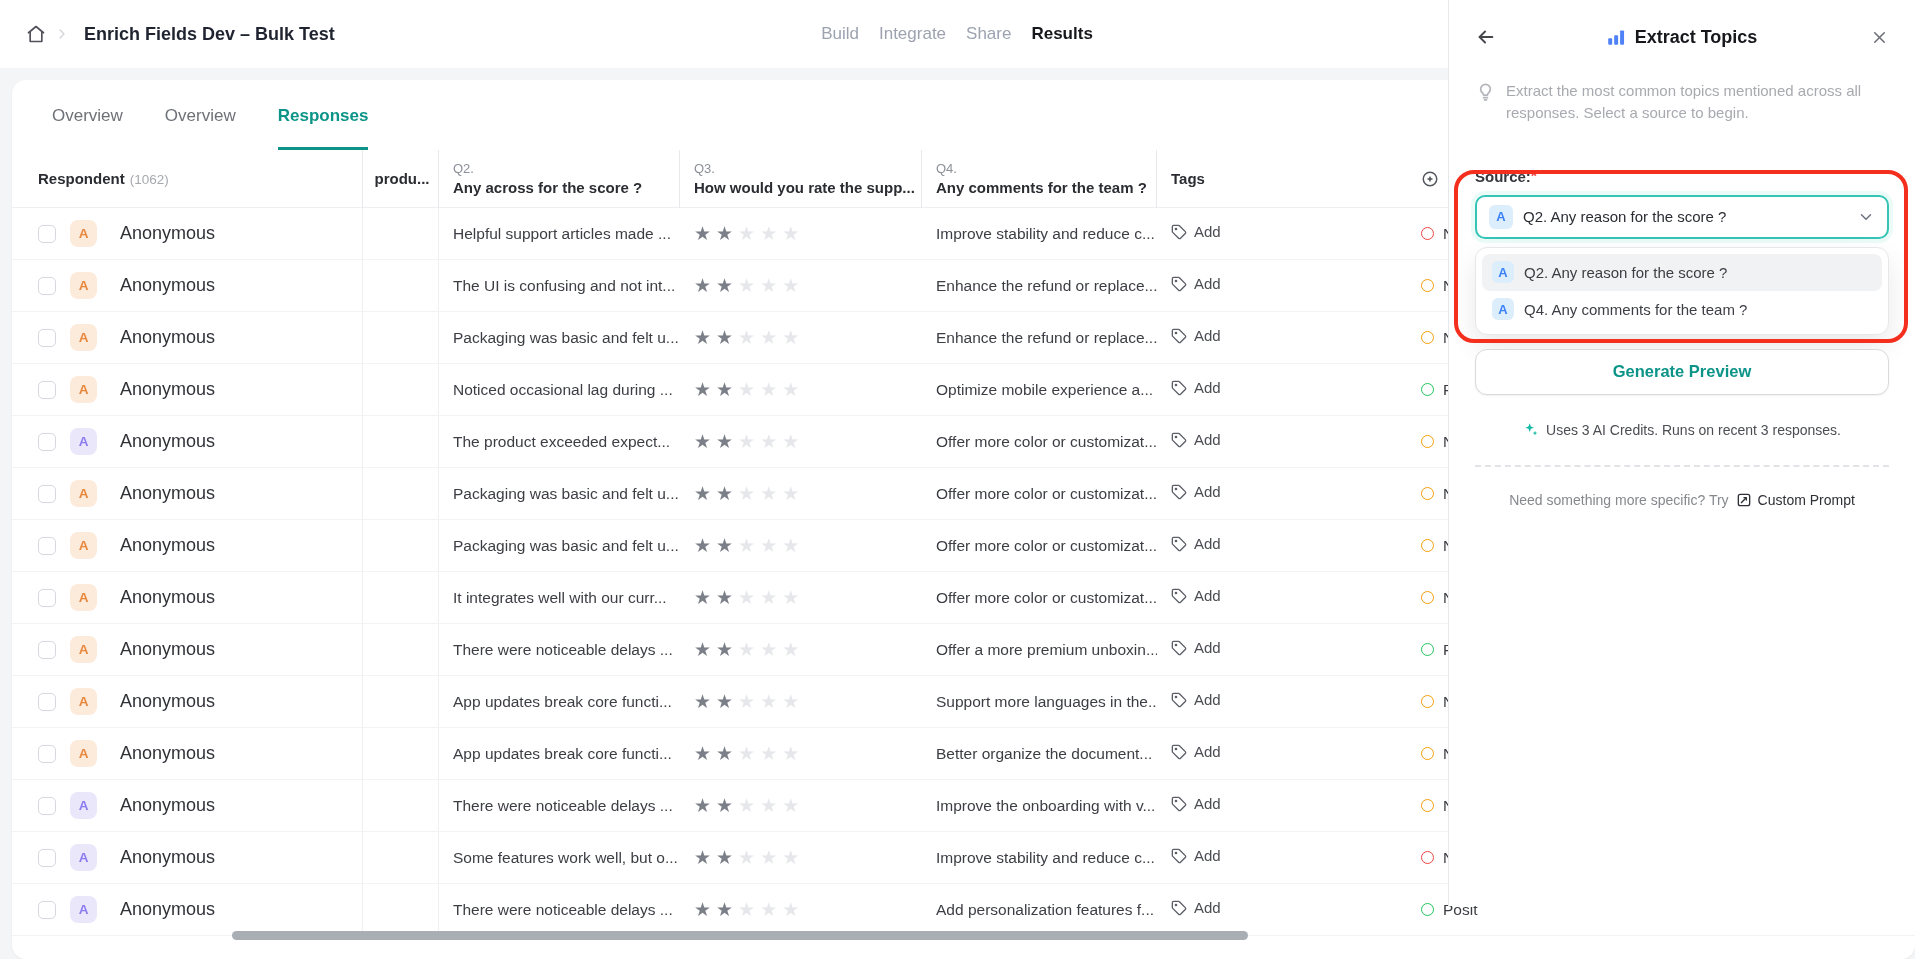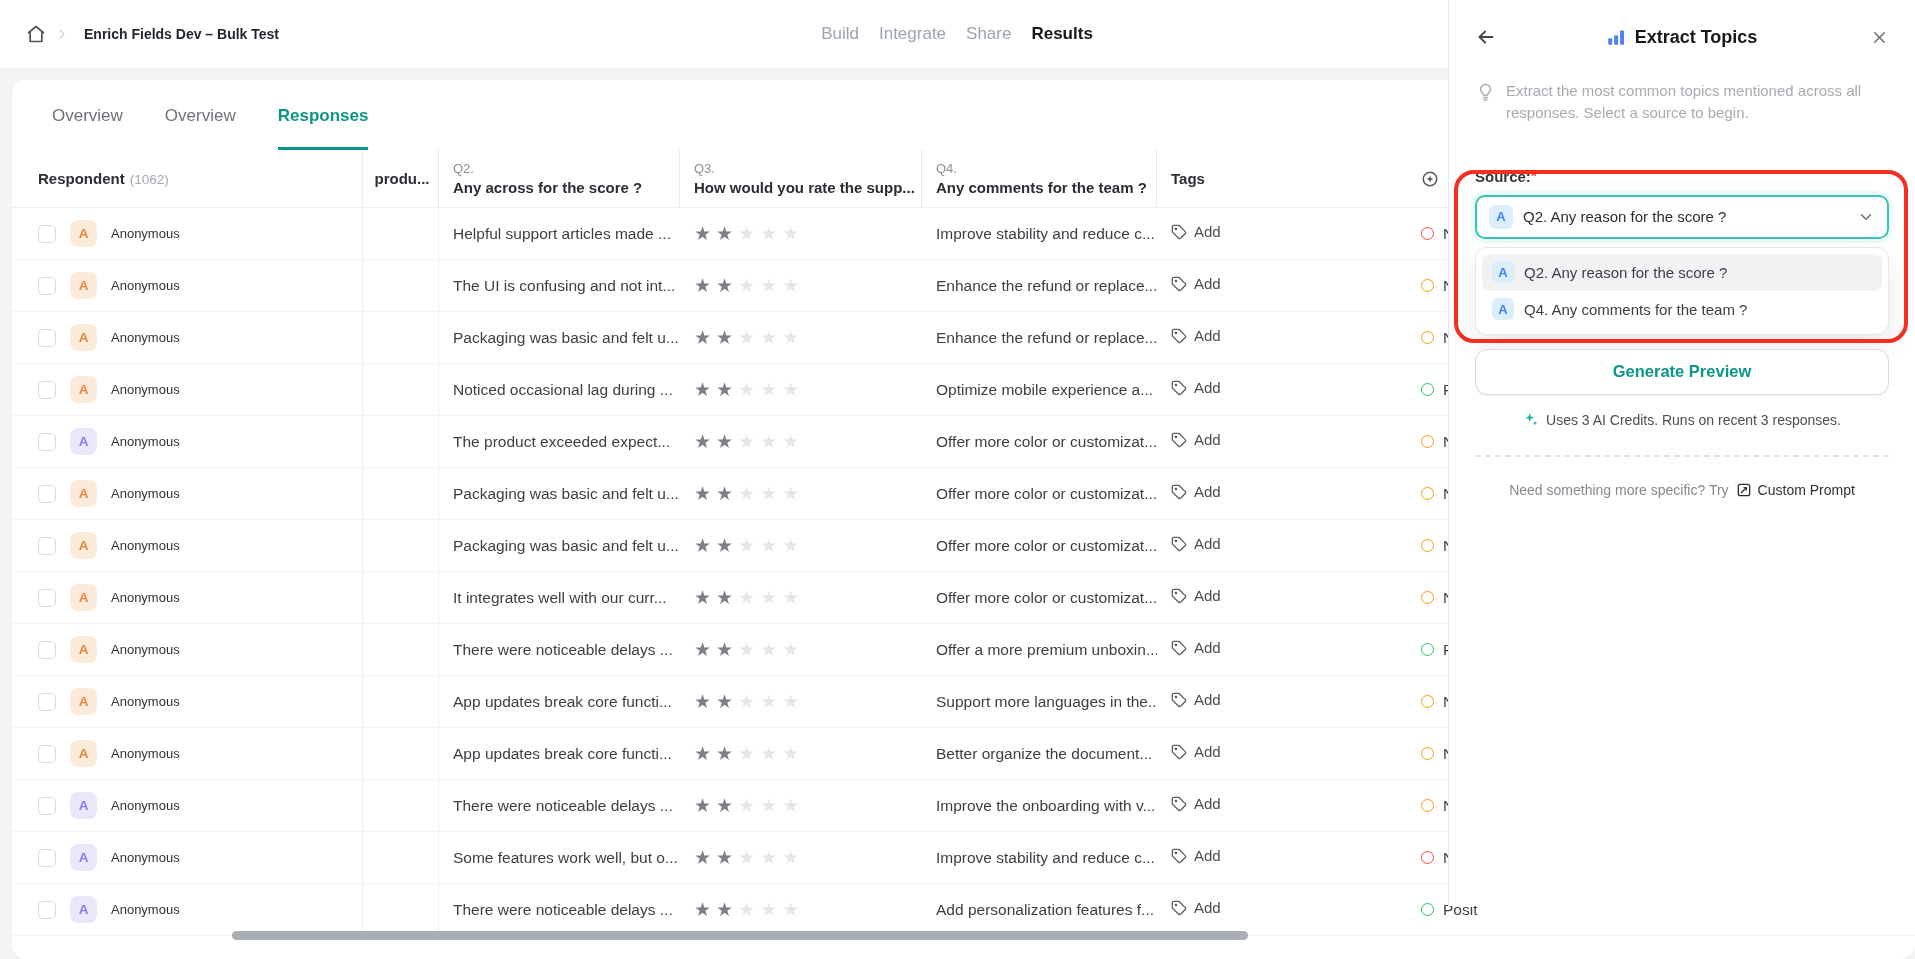--- a/index.html
+++ b/index.html
@@ -20,7 +20,7 @@
   }
   .home-btn { color: #52525b; width: 20px; height: 20px; cursor: pointer; }
   .crumb { color: #d4d4d8; width: 16px; height: 16px; margin: 0 8px; }
-  .tb-title { font-size: 14px; font-weight: 700; color: #1f2430; margin-left: 6px; }
+  .tb-title { font-size: 18px; font-weight: 700; color: #1f2430; margin-left: 6px; }
   .top-nav { position: absolute; left: 957px; transform: translateX(-50%); display: flex; gap: 20px; }
   .nav-item { font-size: 17px; color: #9ca3af; font-weight: 500; cursor: pointer; }
   .nav-item.active { color: #17181c; font-weight: 700; }

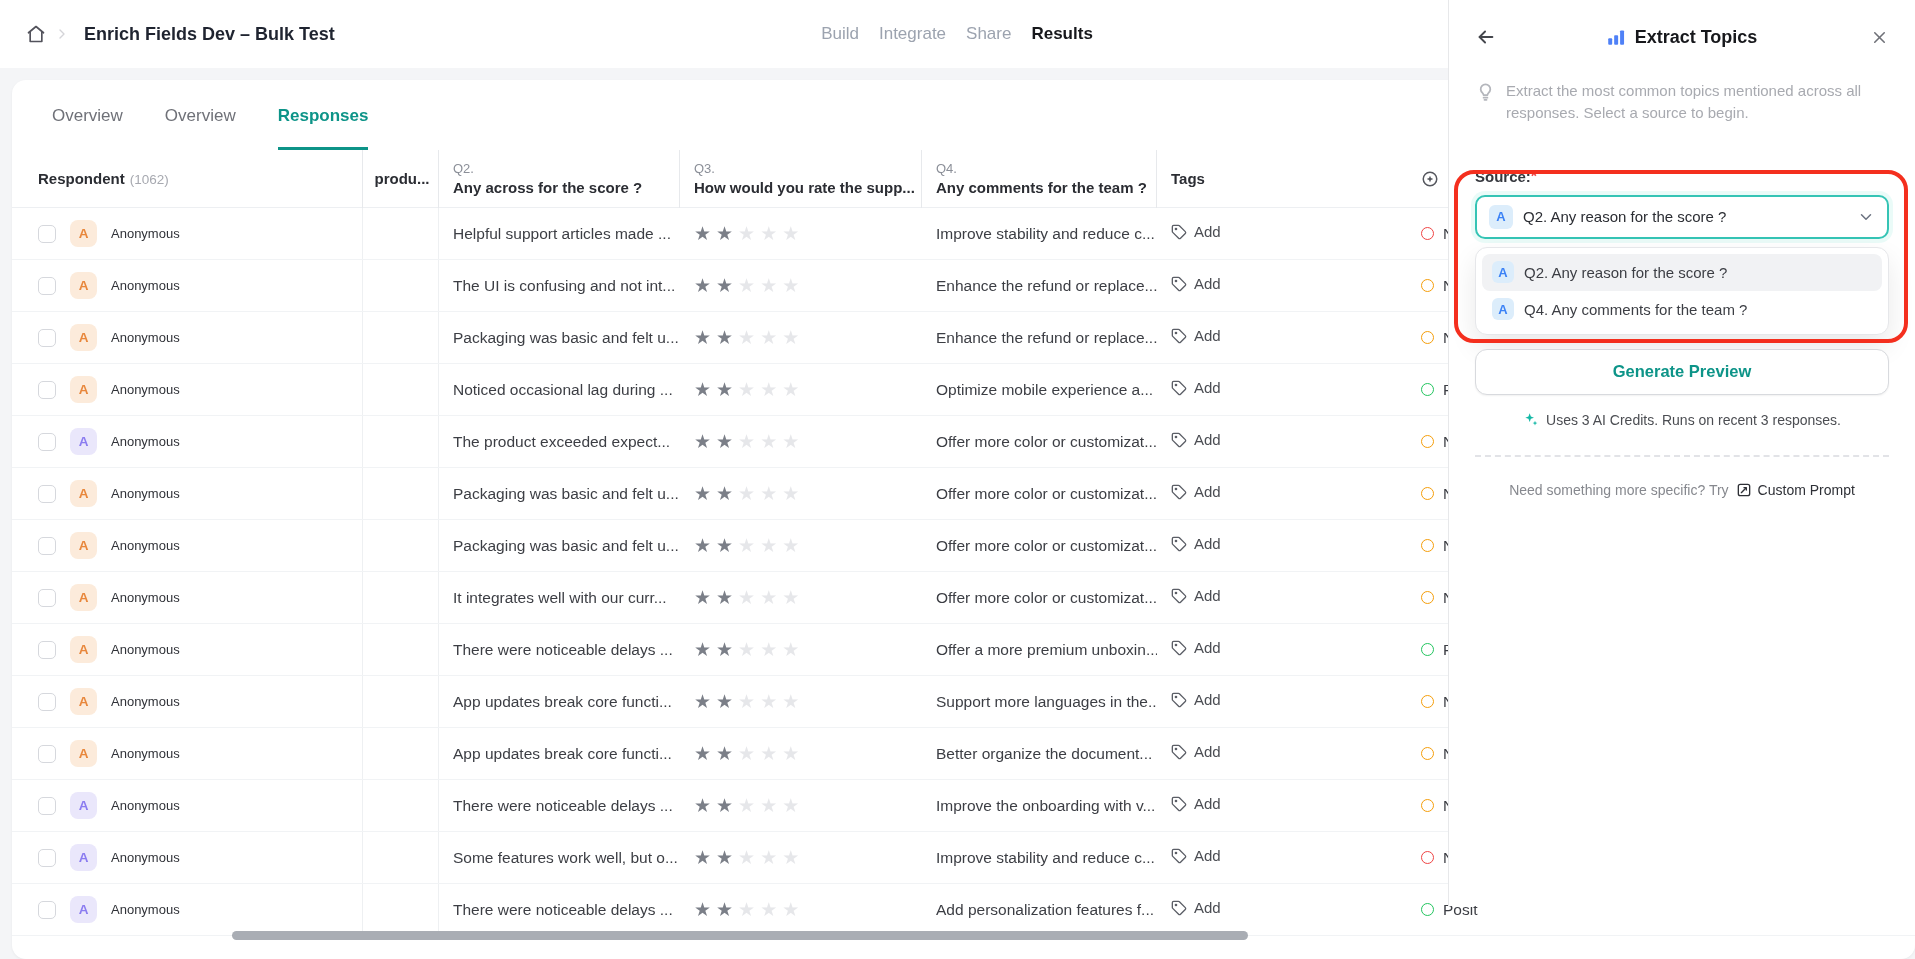--- a/index.html
+++ b/index.html
@@ -58,7 +58,7 @@
   .avatar { width: 27px; height: 27px; border-radius: 8px; display: flex; align-items: center; justify-content: center; font-size: 13.5px; font-weight: 700; flex-shrink: 0; }
   .avatar.orange { background: #fcebdb; color: #e8873c; }
   .avatar.purple { background: #eae7fb; color: #8b7cf0; }
-  .rname { font-size: 13px; color: #303238; }
+  .rname { font-size: 18px; color: #303238; margin-left: 9px; }
   .cell-text { font-size: 15.5px; color: #3c3e44; }
 
   .stars { font-size: 19px; letter-spacing: 5px; line-height: 1; }

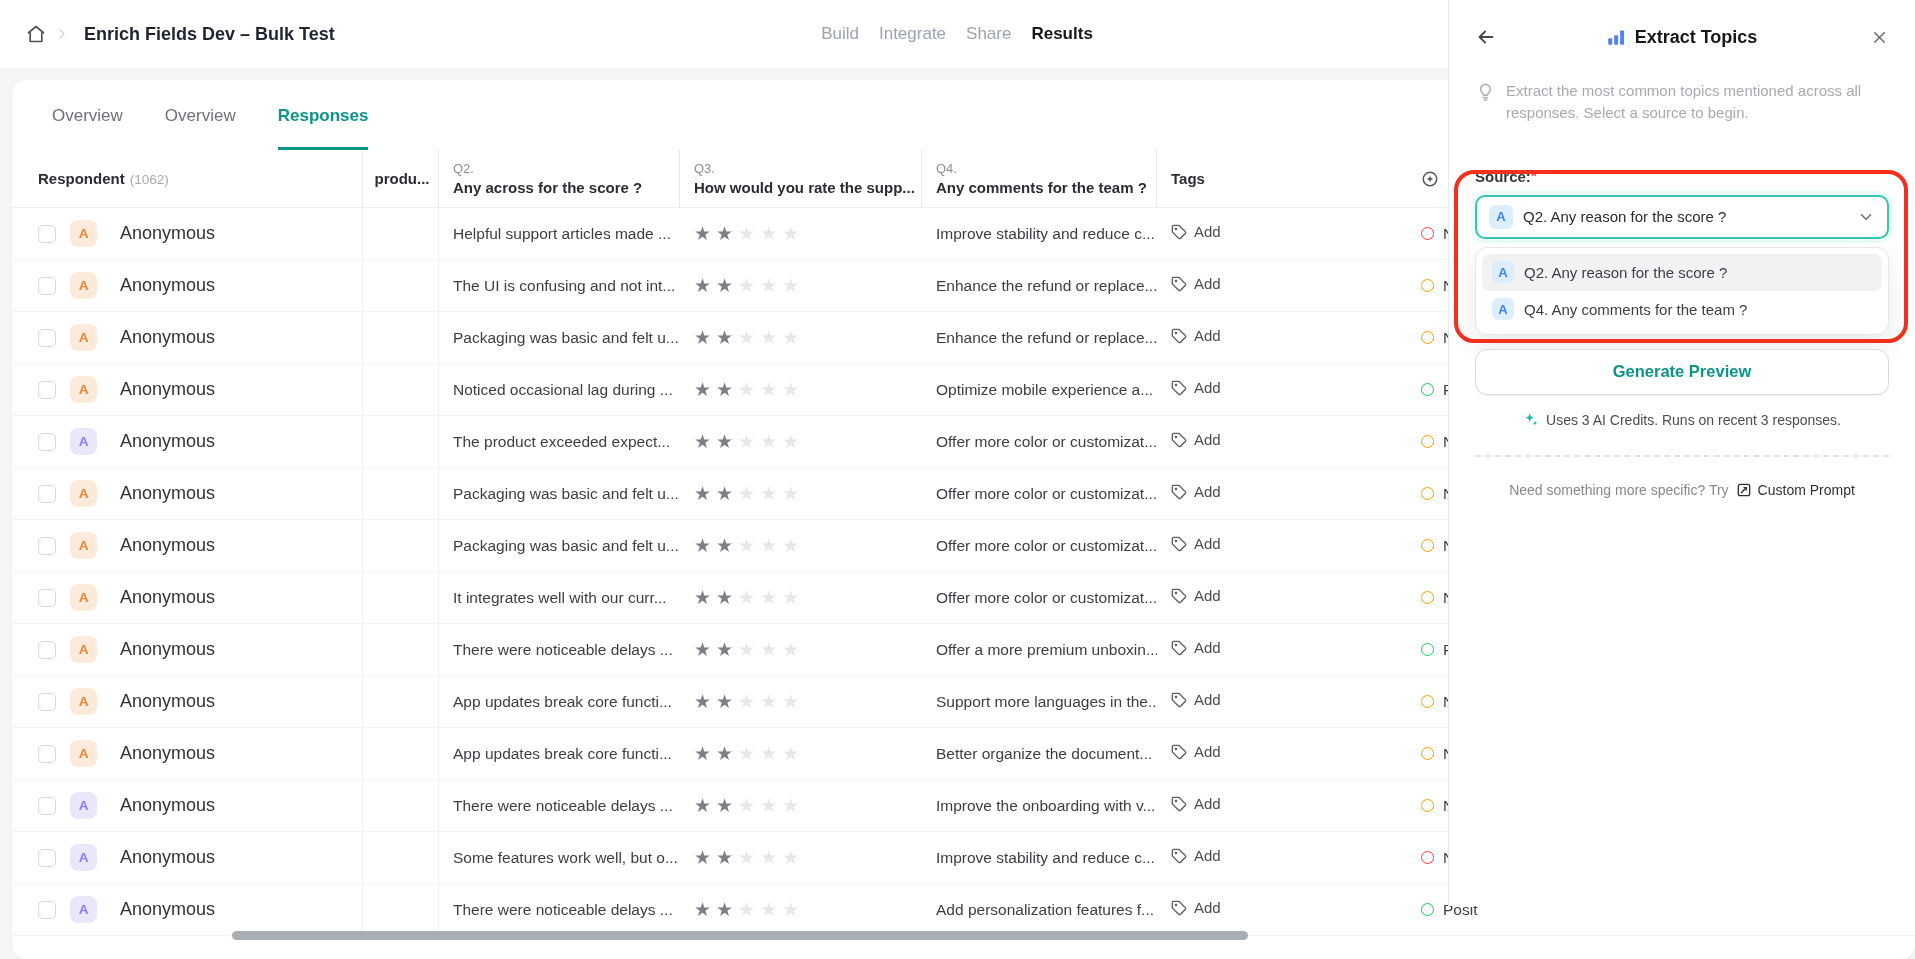--- a/index.html
+++ b/index.html
@@ -118,7 +118,7 @@
     box-shadow: 0 1px 2px rgba(0,0,0,0.06); cursor: pointer;
     font-family: "Liberation Sans", sans-serif;
   }
-  .credits { margin-top: 17px; display: flex; justify-content: center; align-items: flex-end; gap: 7px; font-size: 14px; color: #4b4d52; }
+  .credits { margin-top: 27px; display: flex; justify-content: center; align-items: flex-end; gap: 7px; font-size: 14px; color: #4b4d52; }
   .sparkle { width: 16px; height: 16px; color: #14b8a6; }
   .dashed { margin: 27px 26px 0; border-top: 2px dashed #e2e3e7; }
   .panel-footer { margin-top: 25px; display: flex; justify-content: center; align-items: center; gap: 7px; font-size: 14px; color: #86888e; }

